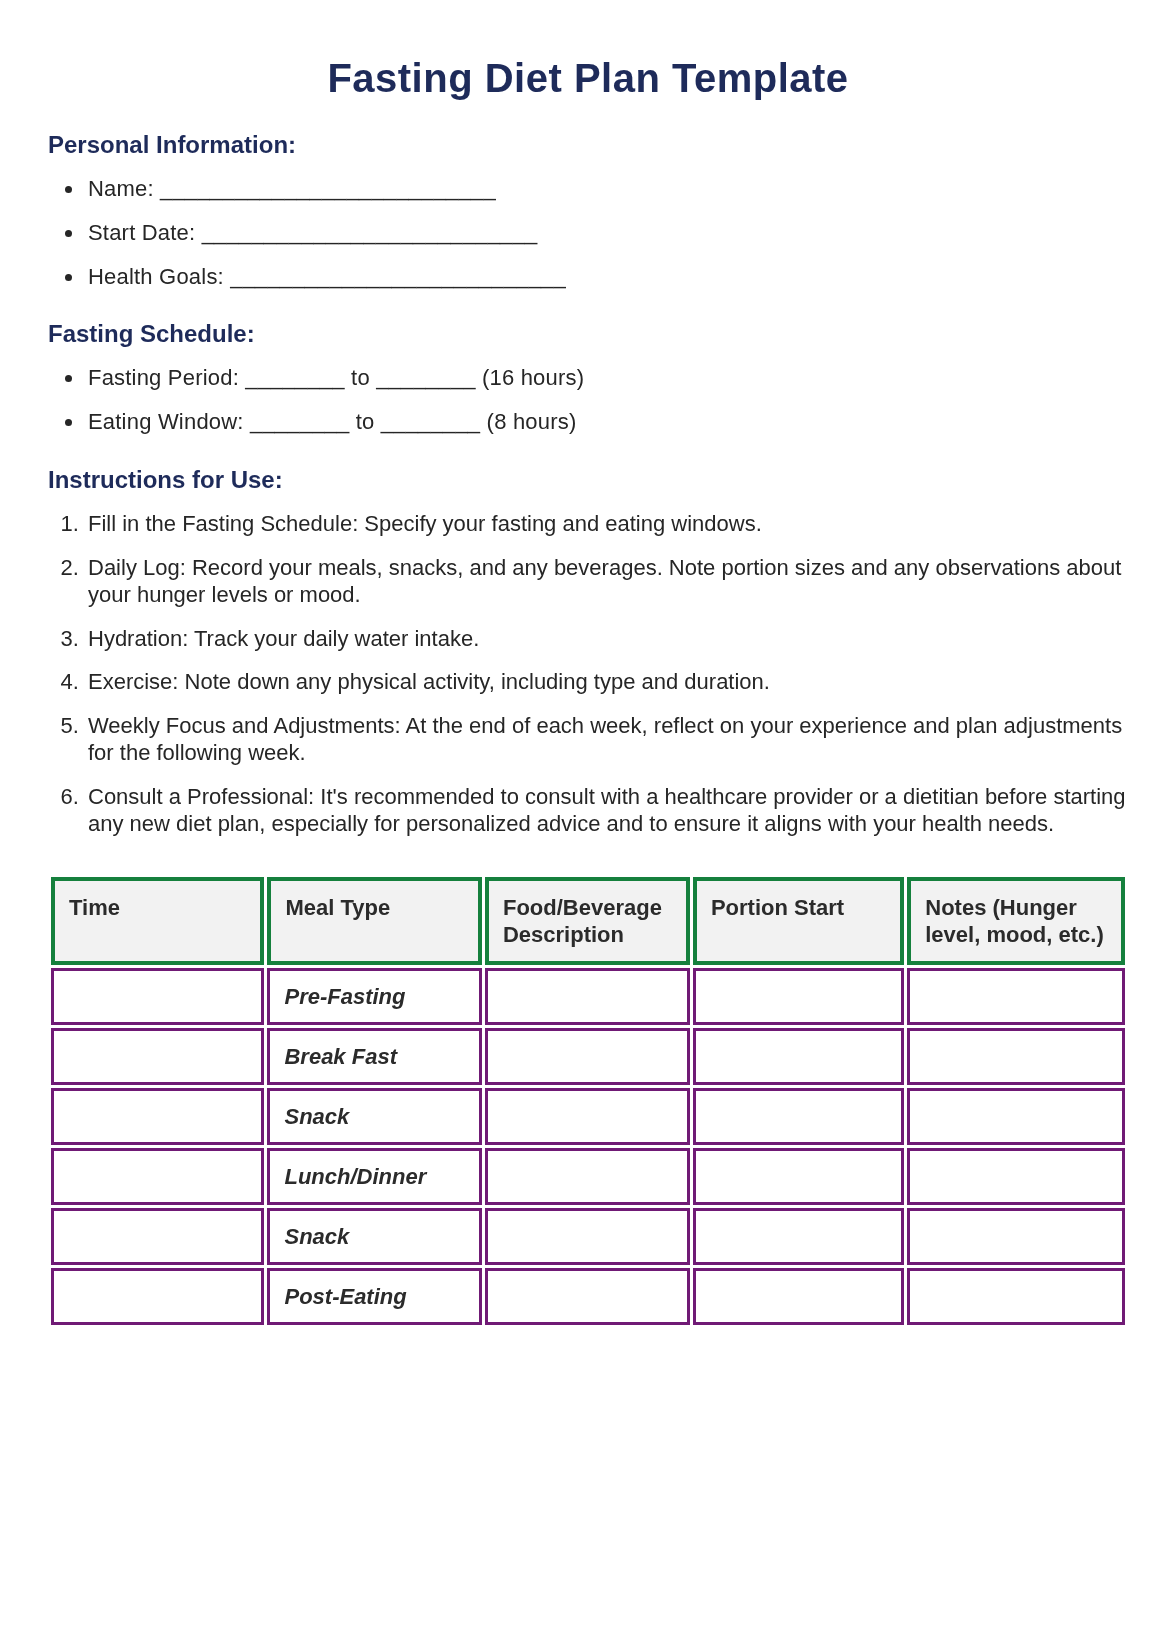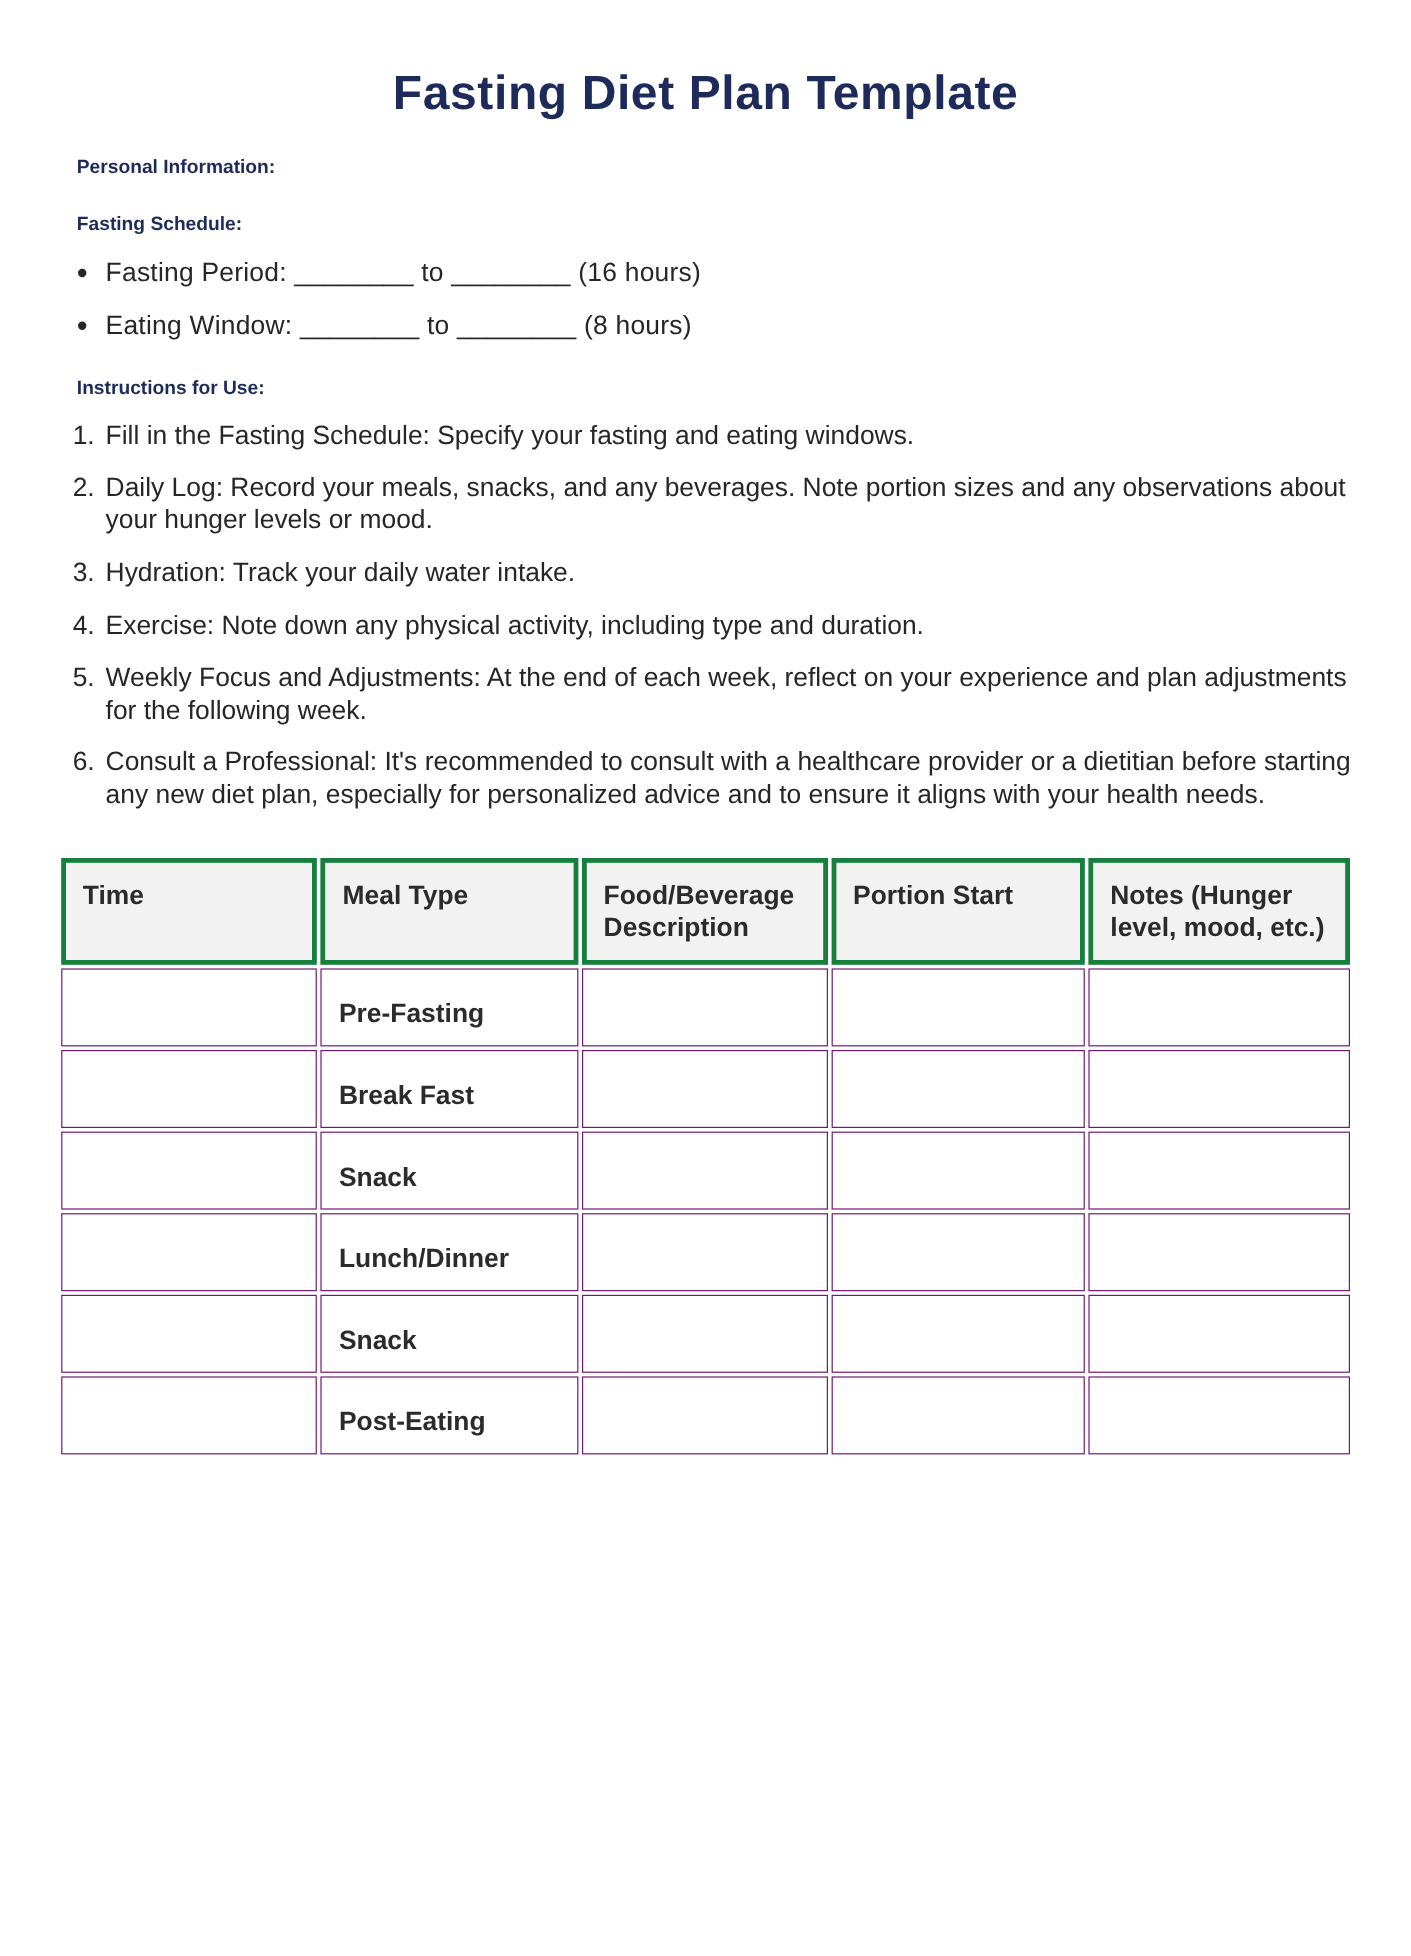--- a/index.html
+++ b/index.html
@@ -26,8 +26,8 @@
     letter-spacing: 0.5px;
   }
   h2.section-heading {
-    margin: 30px 0 0 16px;
-    font-size: 16px;
+    margin: 30px 0 0 0;
+    font-size: 24px;
     font-weight: bold;
     color: #1e2b5a;
   }

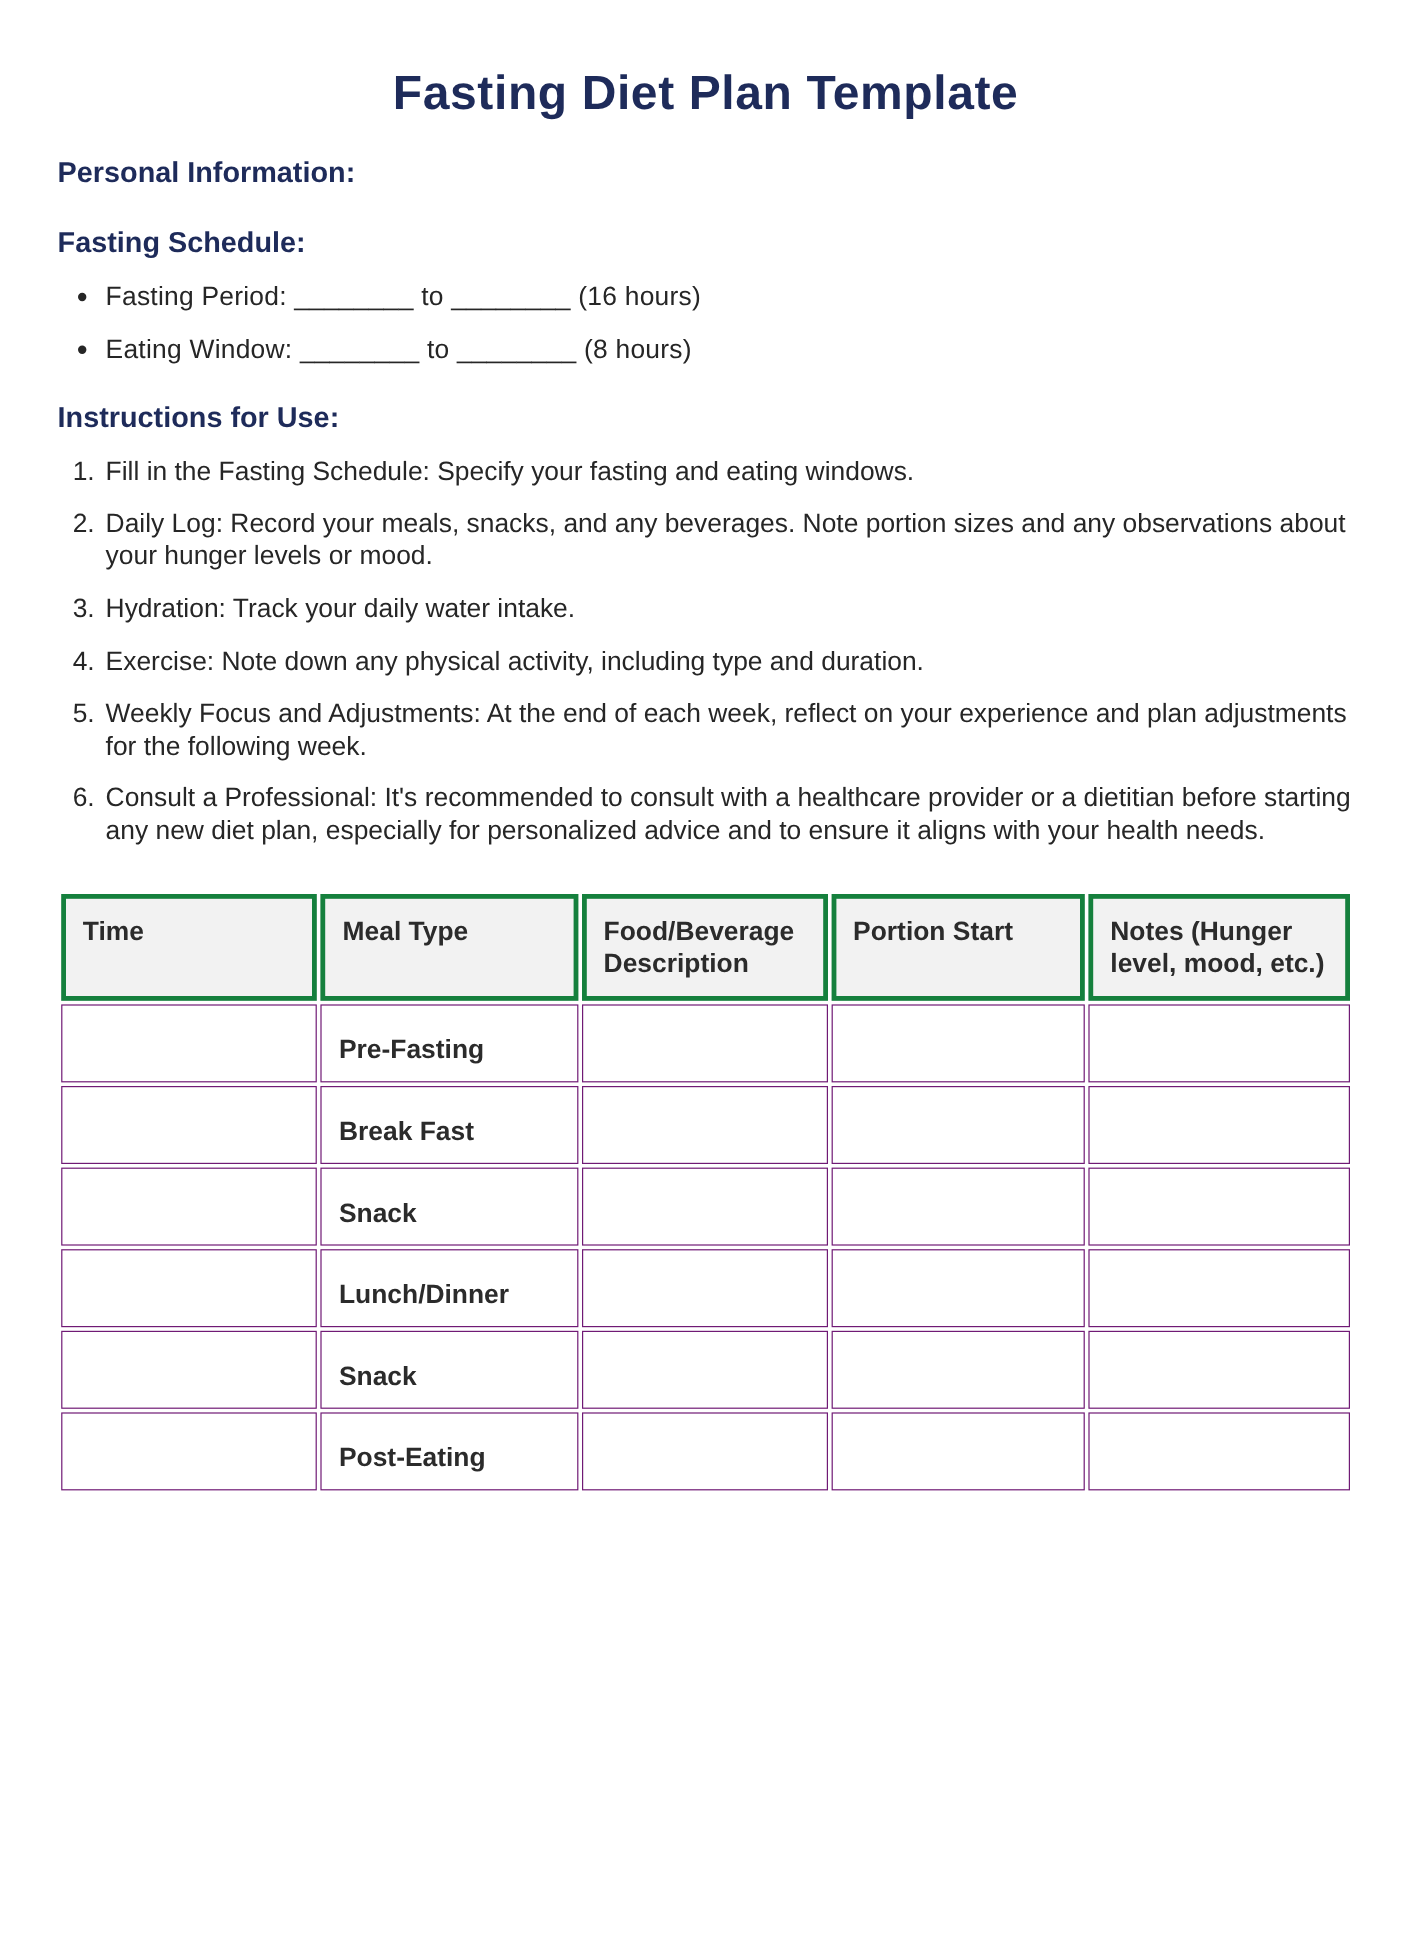--- a/index.html
+++ b/index.html
@@ -83,6 +83,11 @@
   <h1 class="doc-title">Fasting Diet Plan Template</h1>
 
   <h2 class="section-heading">Personal Information:</h2>
+  <ul class="bullet-list">
+    <li class="blank-text">Name: ___________________________</li>
+    <li class="blank-text">Start Date: ___________________________</li>
+    <li class="blank-text">Health Goals: ___________________________</li>
+  </ul>
 
   <h2 class="section-heading">Fasting Schedule:</h2>
   <ul class="bullet-list">

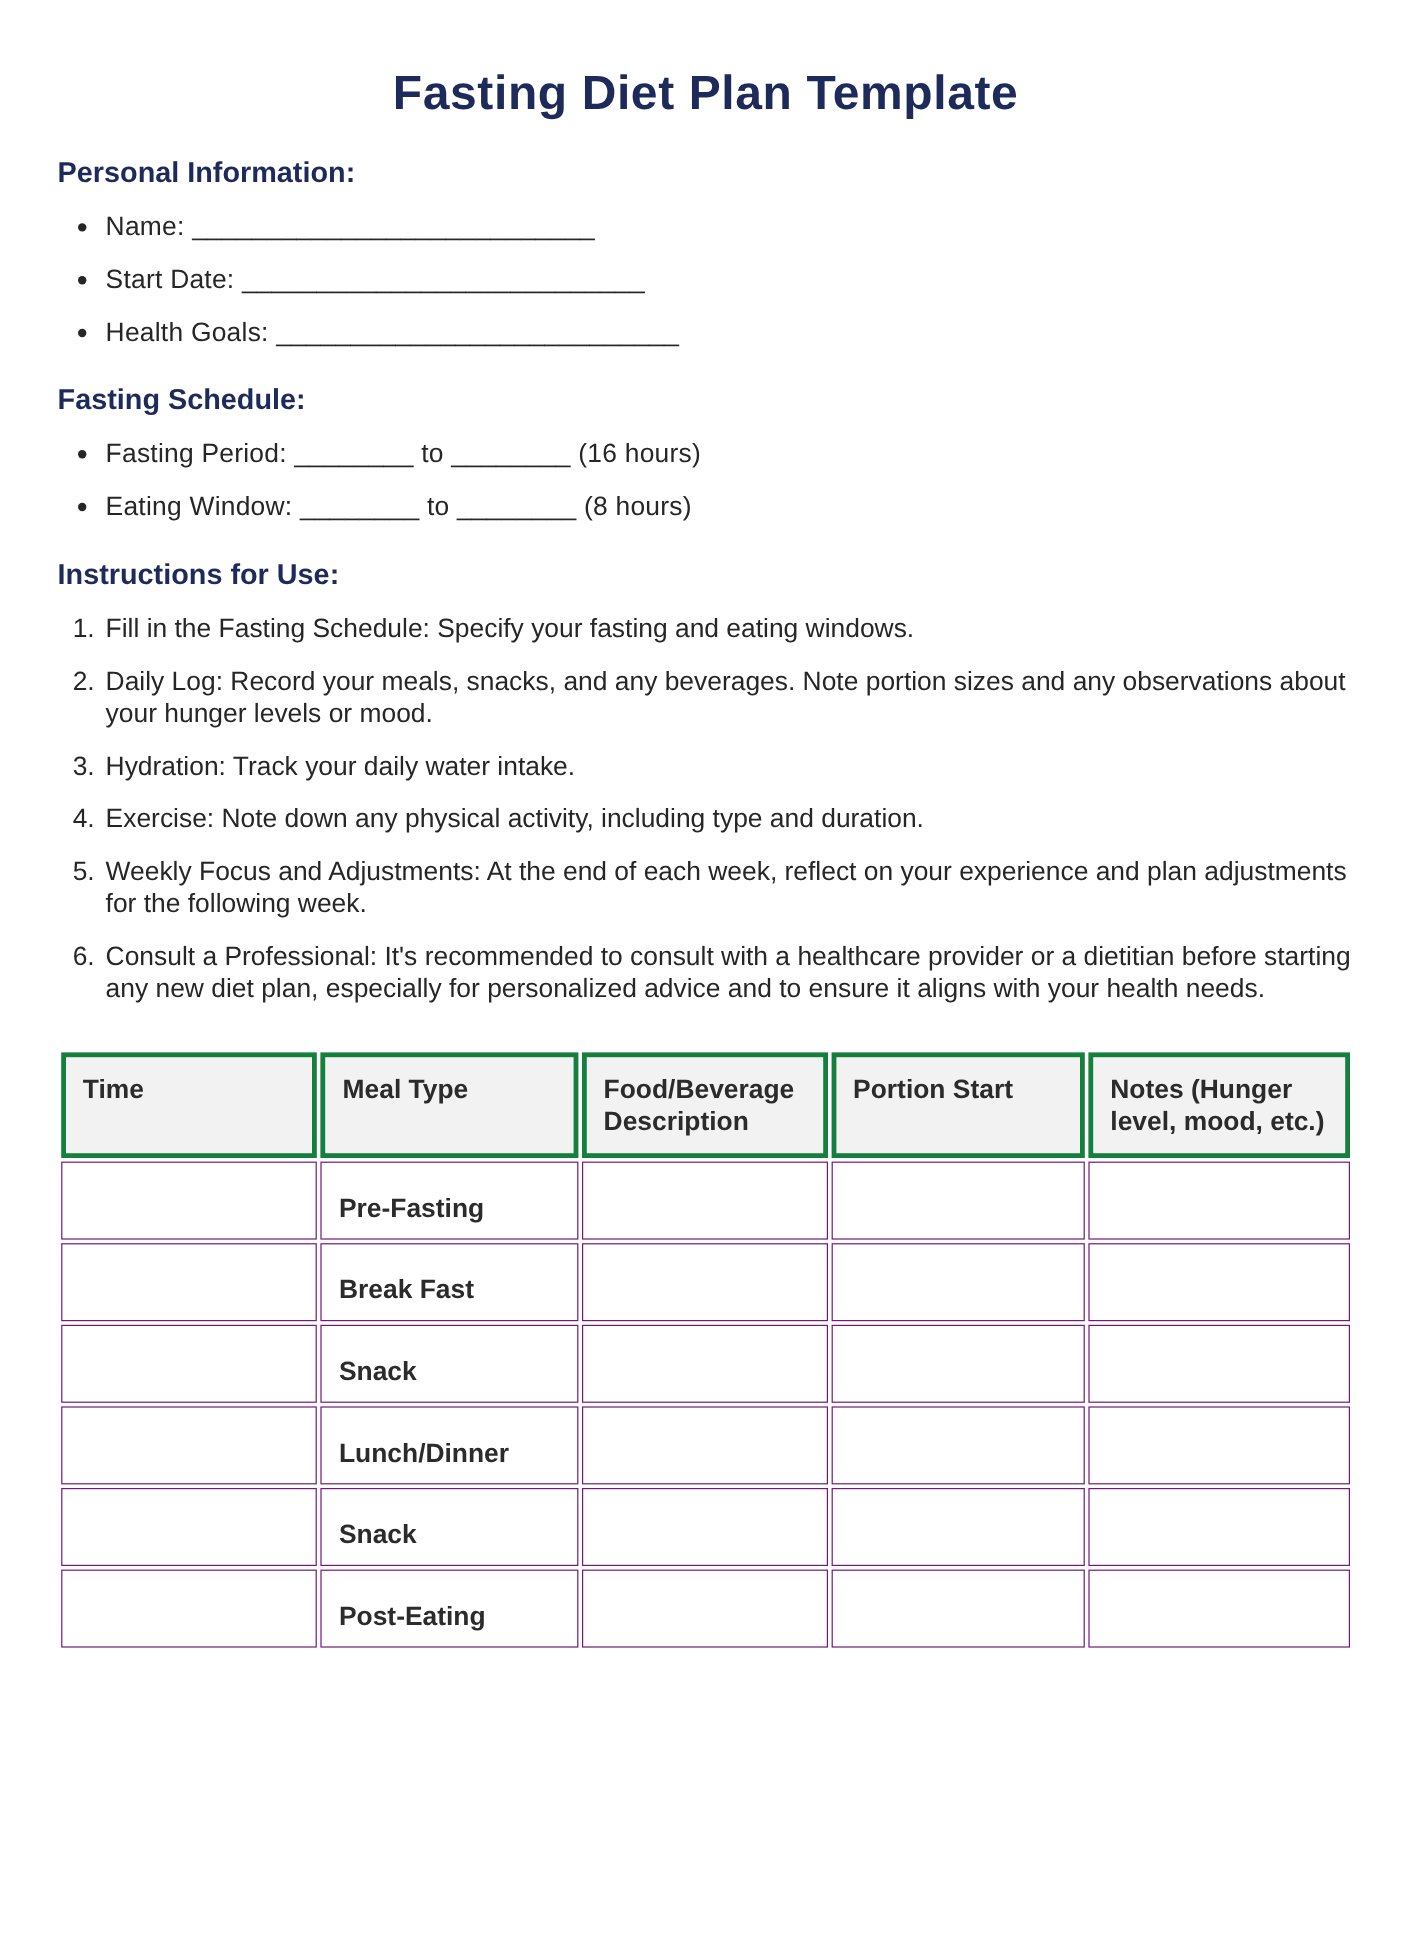--- a/index.html
+++ b/index.html
@@ -65,13 +65,14 @@
     line-height: 1.24;
   }
   table.log-table td {
-    border: 1px solid #701a75;
+    border: 3px solid #701a75;
     background: #ffffff;
     font-size: 22px;
-    padding: 23px 10px 11px 14px;
+    padding: 11px 10px 11px 14px;
     height: 29px;
     vertical-align: middle;
     overflow: hidden;
+    font-style: italic;
   }
   table.log-table td.meal-cell { font-weight: bold; color: #2b2b2b; }
 </style>

